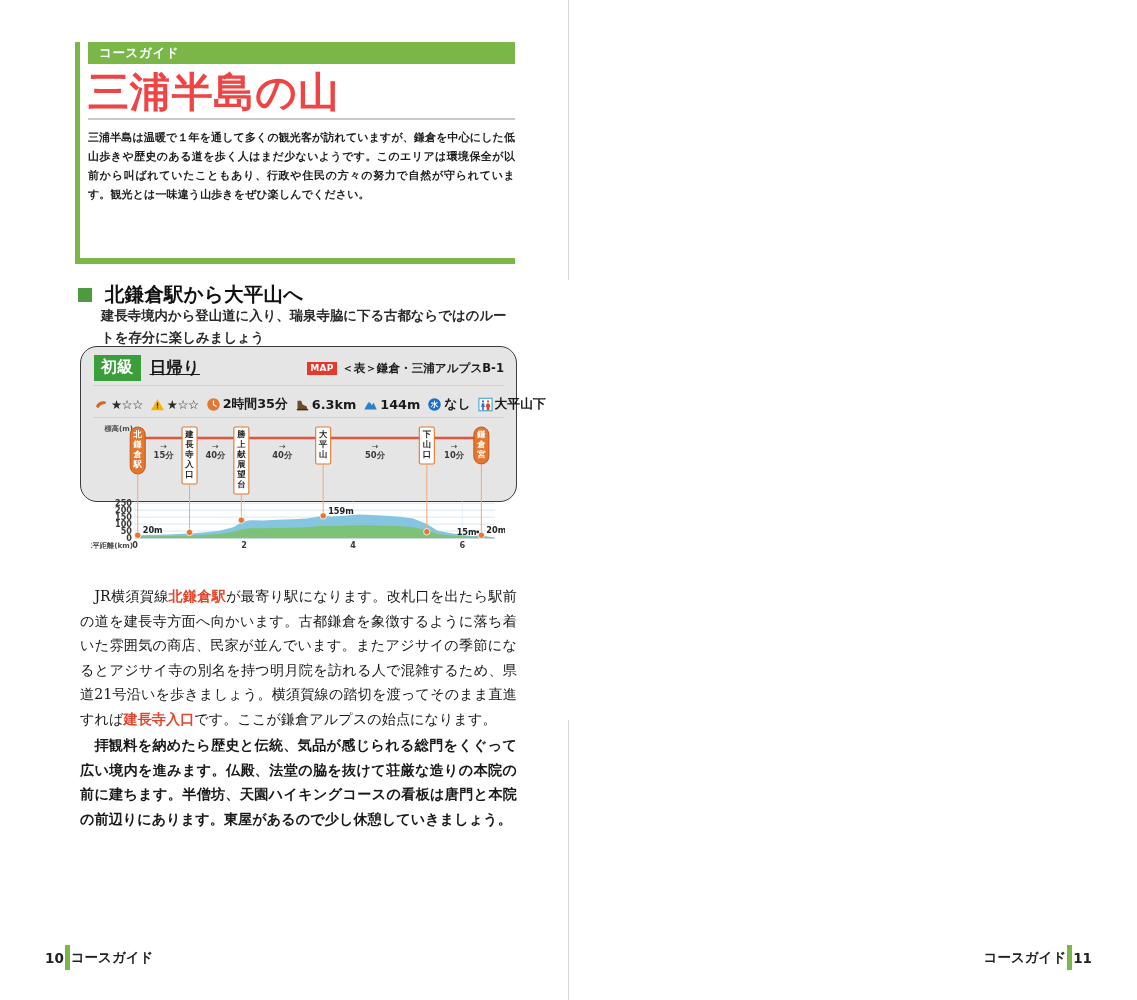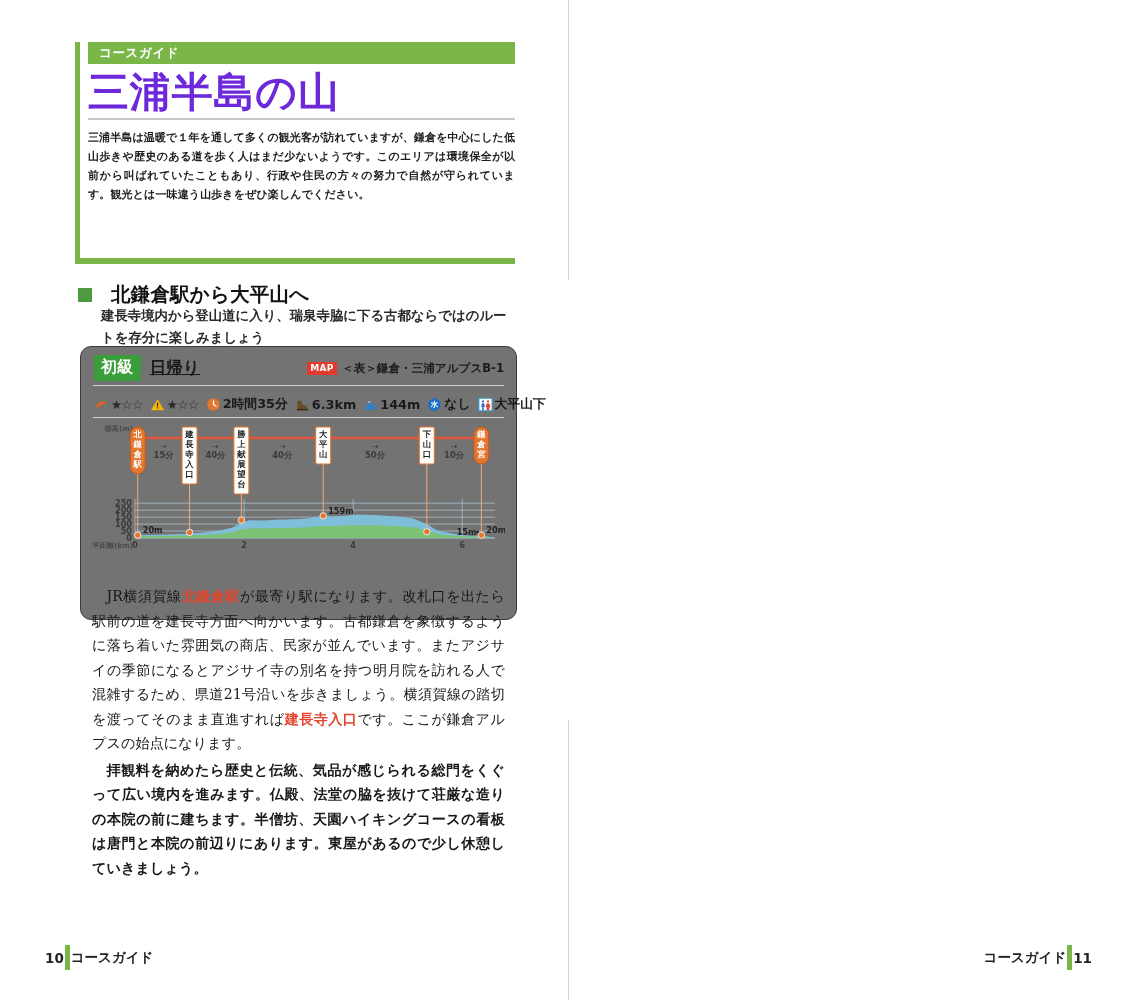--- a/index.html
+++ b/index.html
@@ -20,7 +20,7 @@
   .hdr-wrap{position:absolute;left:88px;top:42px;width:427px;}
   .kicker-band{background:#7ab648;height:22px;width:427px;position:relative;}
   .kicker-band span{position:absolute;left:11px;top:3px;color:#fff;font-weight:bold;font-size:12.5px;letter-spacing:.05em;}
-  .main-title{font-size:41px;font-weight:bold;letter-spacing:.02em;margin:7px 0 4px;line-height:1.05;color:#6d28d9;}
+  .main-title{font-size:41px;font-weight:bold;letter-spacing:.02em;margin:7px 0 4px;line-height:1.05;color:#ef4444;}
   .title-rule{height:2px;background:#c9c9c9;width:427px;margin-bottom:9px;}
   .lede{font-size:11px;line-height:1.72;font-weight:bold;color:#1d1d1d;letter-spacing:.01em;text-align:justify;}
   .green-bottom{position:absolute;left:75px;top:258px;width:440px;height:6px;background:#7ab648;}

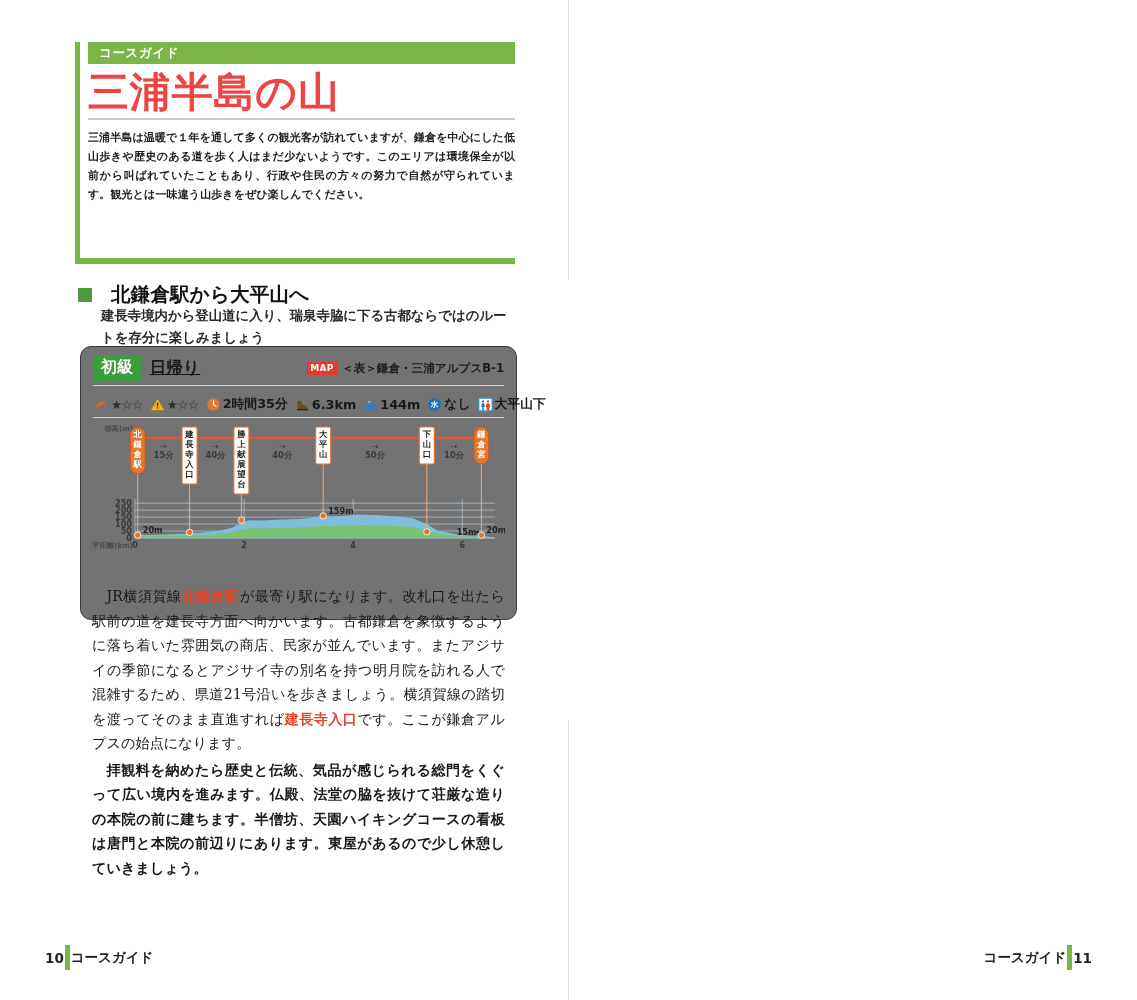--- a/index.html
+++ b/index.html
@@ -25,7 +25,7 @@
   .lede{font-size:11px;line-height:1.72;font-weight:bold;color:#1d1d1d;letter-spacing:.01em;text-align:justify;}
   .green-bottom{position:absolute;left:75px;top:258px;width:440px;height:6px;background:#7ab648;}
 
-  .sec-head{position:absolute;left:78px;top:281px;width:440px;display:flex;align-items:center;gap:19px;}
+  .sec-head{position:absolute;left:78px;top:281px;width:440px;display:flex;align-items:center;gap:13px;}
   .sec-sq{width:14px;height:14px;background:#4e9b3f;flex:none;}
   .sec-title{font-size:19.5px;font-weight:bold;letter-spacing:.01em;color:#111;}
   .sec-sub{position:absolute;left:101px;top:305px;width:418px;font-size:13.4px;line-height:1.62;font-weight:bold;color:#2a2a2a;}

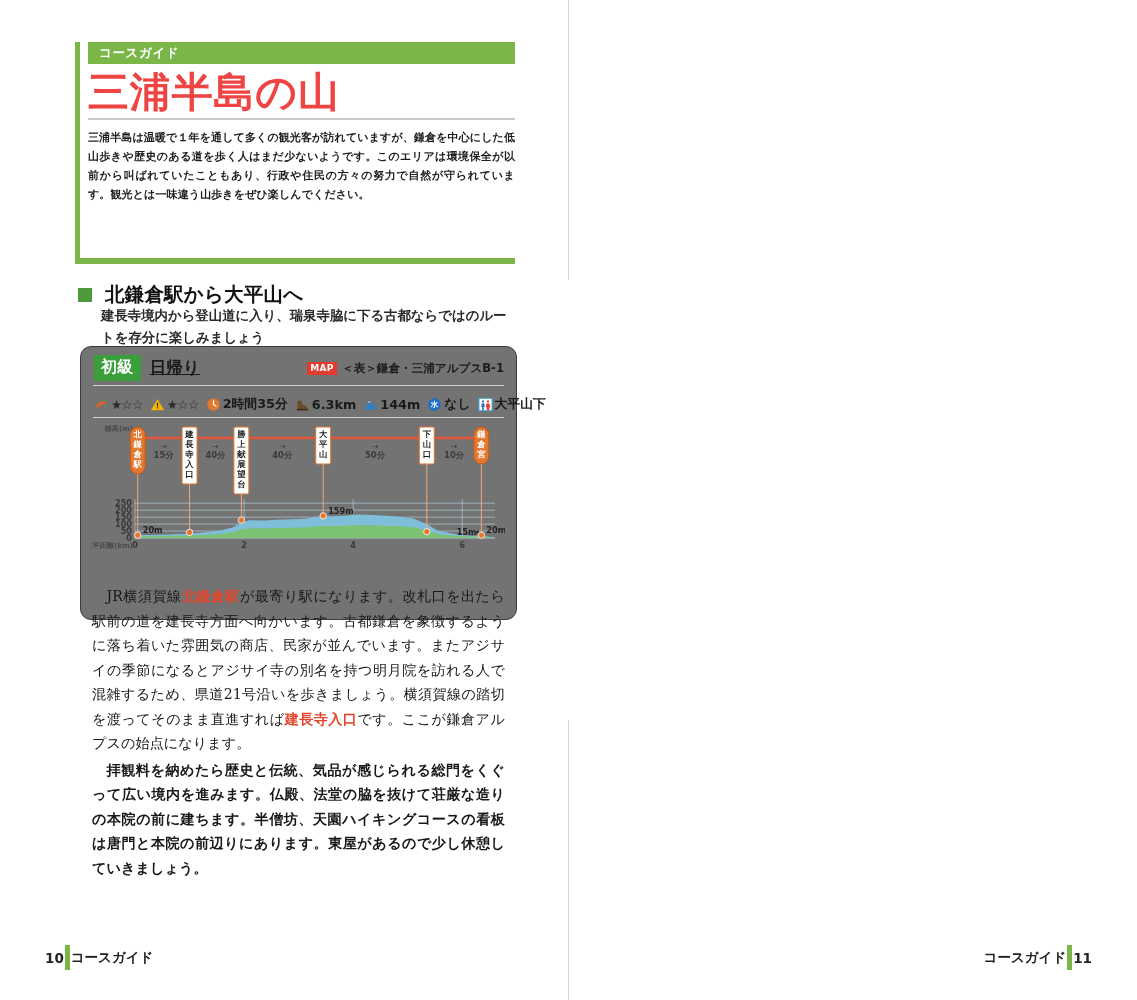--- a/index.html
+++ b/index.html
@@ -30,8 +30,8 @@
   .sec-title{font-size:19.5px;font-weight:bold;letter-spacing:.01em;color:#111;}
   .sec-sub{position:absolute;left:101px;top:305px;width:418px;font-size:13.4px;line-height:1.62;font-weight:bold;color:#2a2a2a;}
 
-  .infobox{position:absolute;left:80px;top:346px;width:437px;height:274px;
-           border:1.6px solid #3b3b3b;border-radius:11px;background:#737373;box-sizing:border-box;}
+  .infobox{position:absolute;left:80px;top:346px;width:437px;height:156px;
+           border:1.6px solid #3b3b3b;border-radius:17px;background:#e5e5e5;box-sizing:border-box;}
   .ib-row1{position:absolute;left:13px;top:9px;right:12px;height:24px;display:flex;align-items:center;}
   .lvl{background:#3a9e3a;color:#fff;font-weight:bold;font-size:16px;padding:2px 7px 3px;letter-spacing:.02em;}
   .trip{font-size:16.5px;font-weight:bold;margin-left:9px;letter-spacing:.01em;text-decoration:underline;}

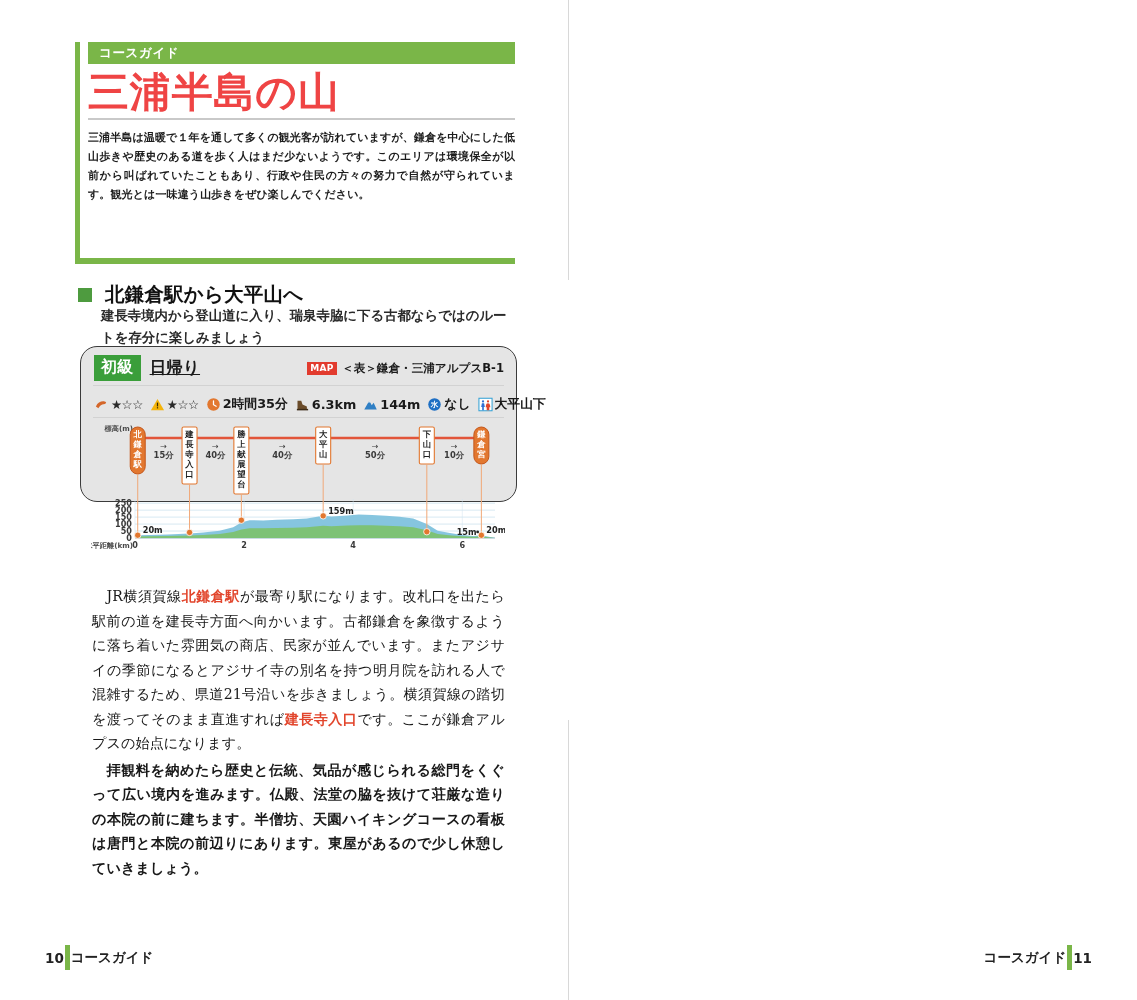--- a/index.html
+++ b/index.html
@@ -55,7 +55,7 @@
   .elev-t{font-size:8.2px;font-weight:bold;fill:#222;}
 
   .body-col{position:absolute;left:80px;top:584px;width:437px;}
-  p.bt{font-size:14.1px;line-height:1.74;margin:0 12px 0;text-indent:1em;text-align:justify;
+  p.bt{font-size:14.1px;line-height:1.74;margin:0 0 0;text-indent:1em;text-align:justify;
        font-family:"DejaVu Serif","Liberation Serif",serif;color:#181818;letter-spacing:.005em;}
   p.bt + p.bt{margin-top:2px;font-weight:bold;}
   .hl{color:#e2452c;font-weight:bold;}

